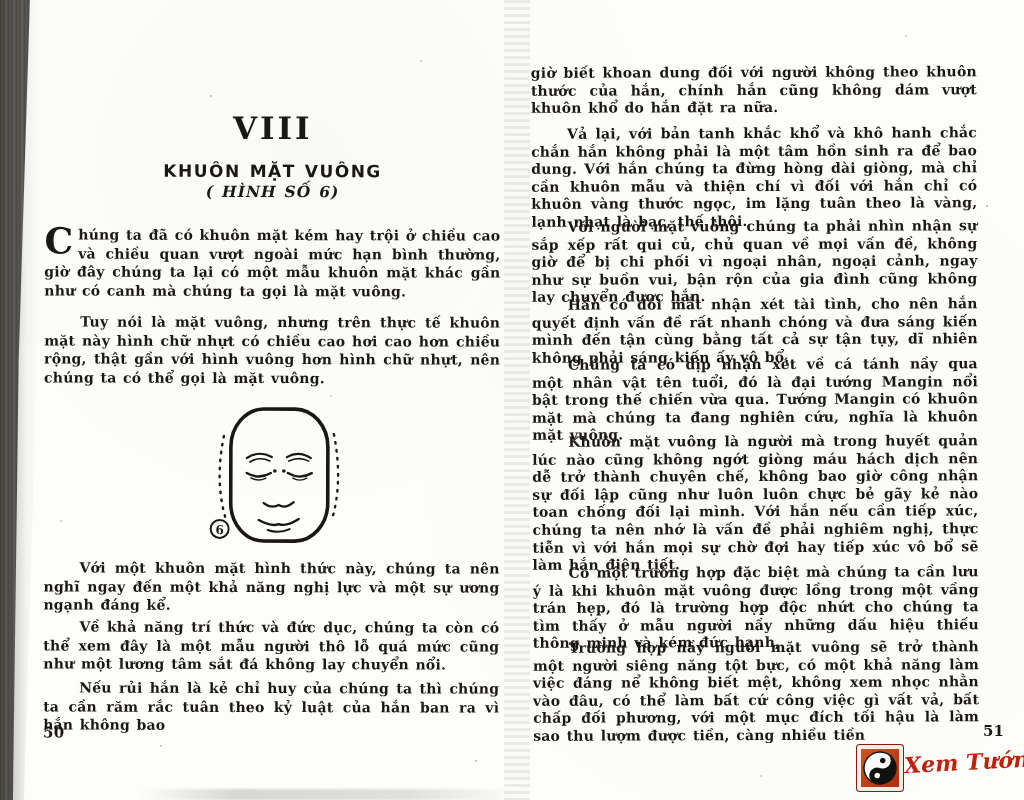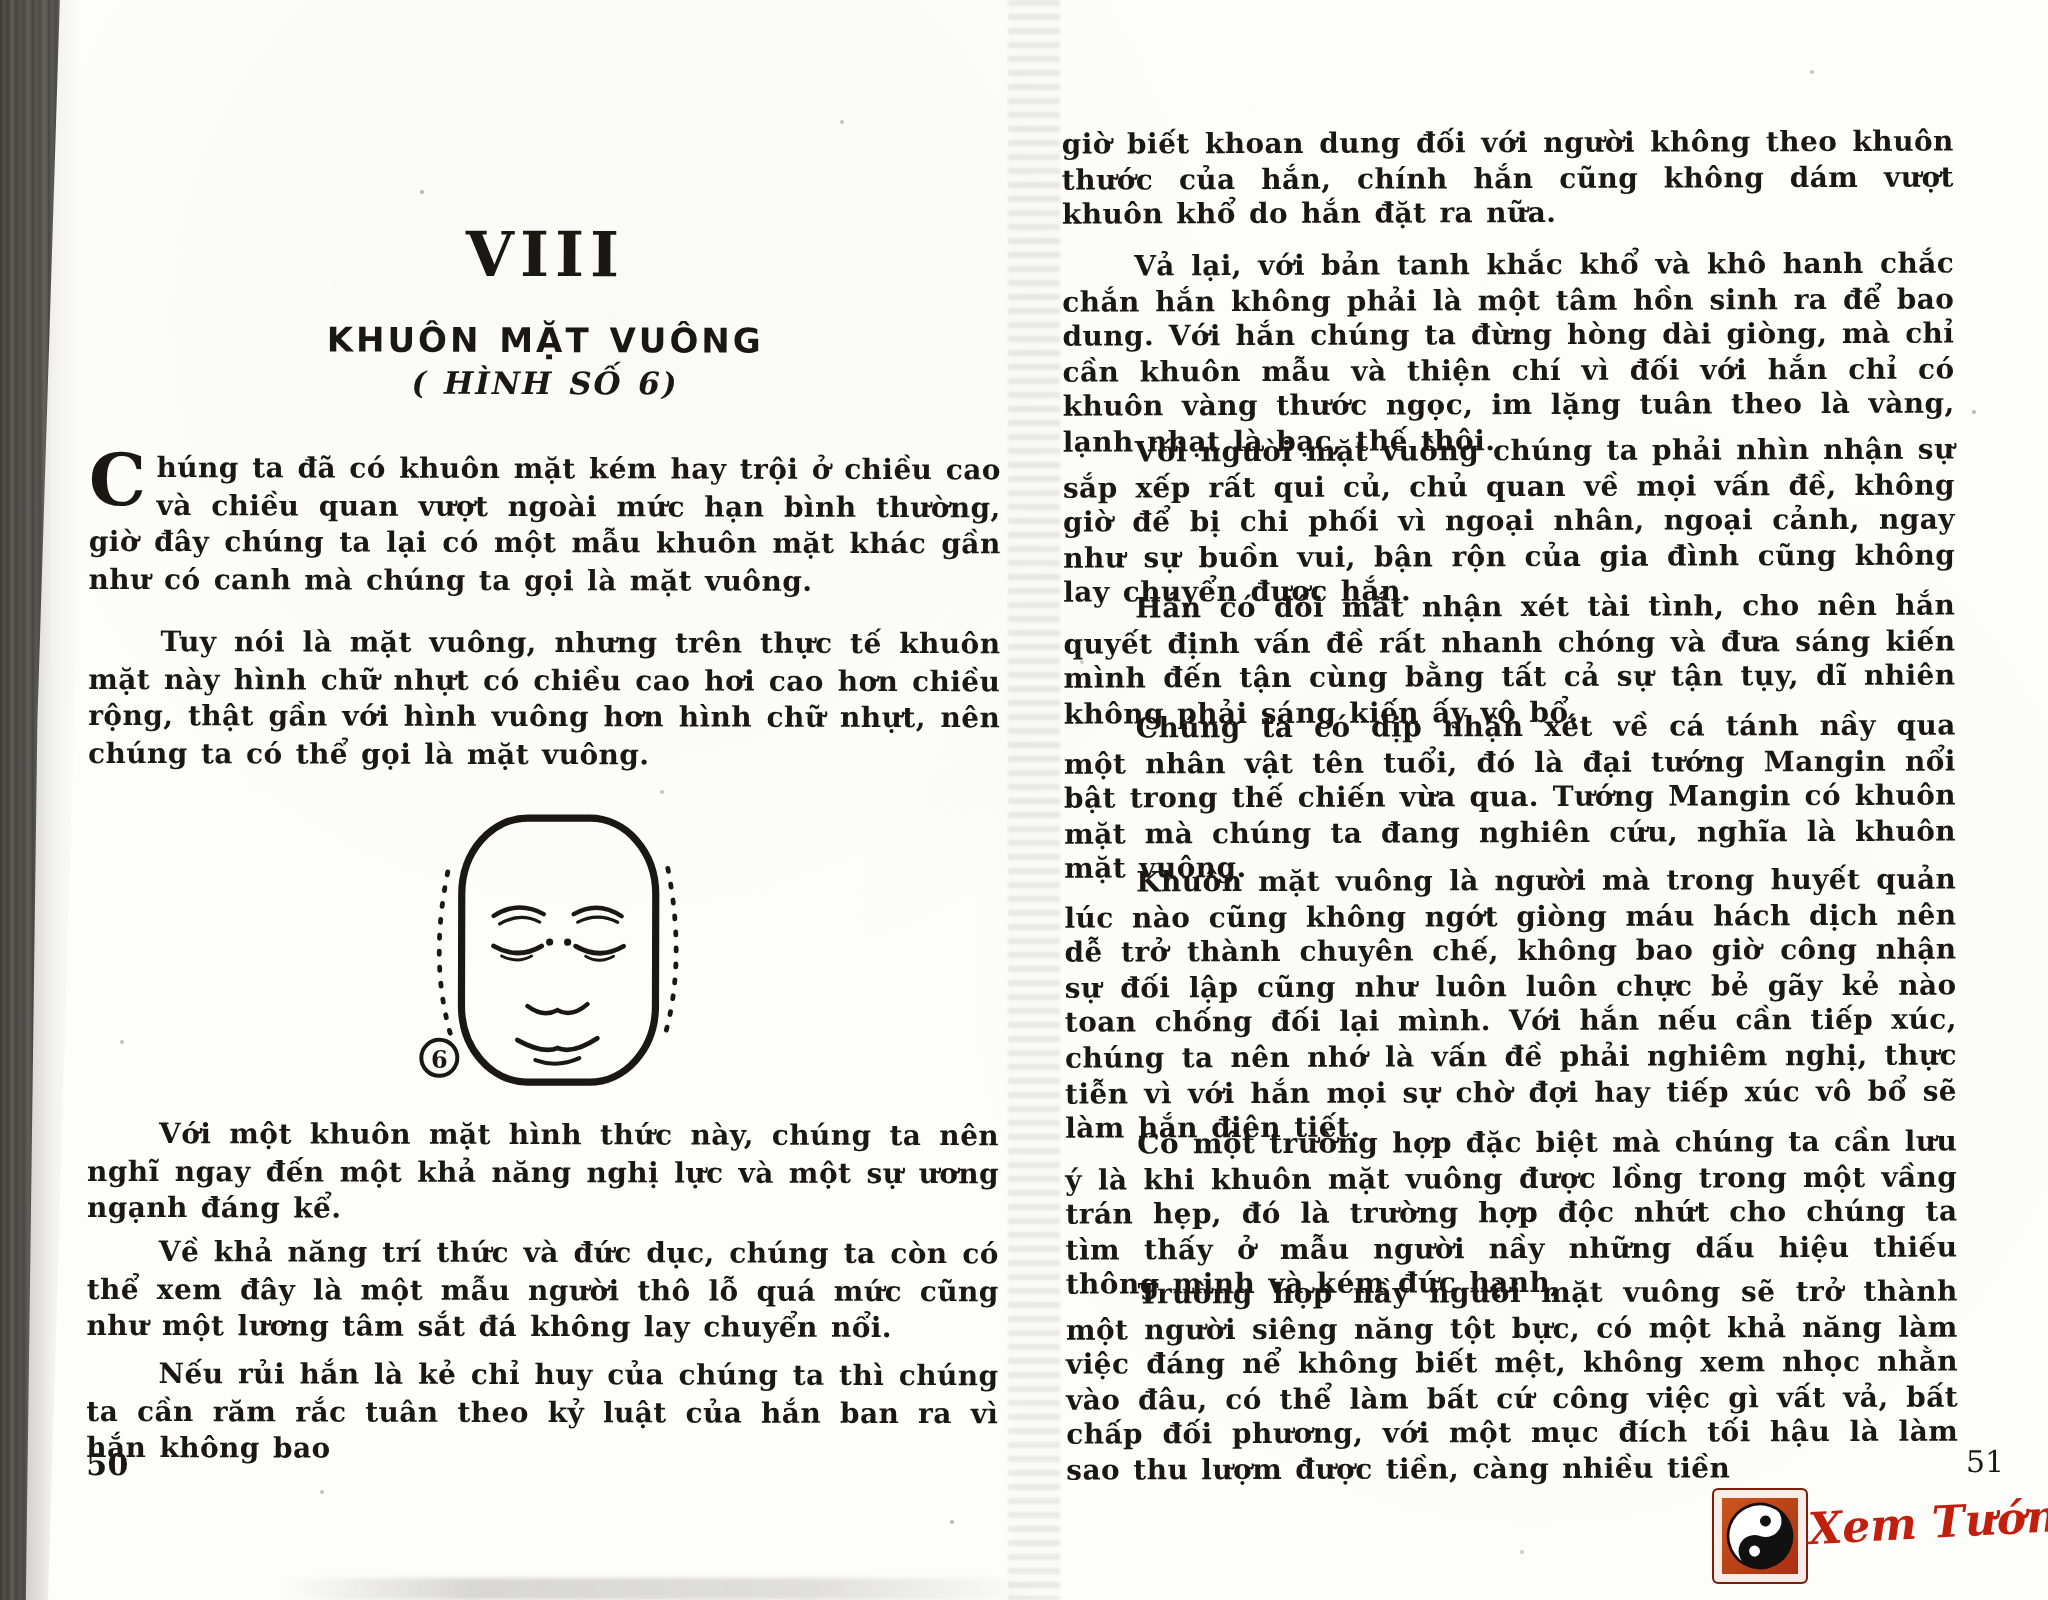--- a/index.html
+++ b/index.html
@@ -70,7 +70,7 @@
     font-style:italic;font-weight:700;font-size:22px;line-height:24px;
     color:#c2200f;transform:rotate(-3deg);letter-spacing:0;white-space:nowrap;
     font-family:"DejaVu Serif","Liberation Serif",serif;}
-  .wm-pagenum{position:absolute;left:983px;top:722px;font-size:15px;font-weight:400;color:#1b1712;}
+  .wm-pagenum{position:absolute;left:983px;top:722px;font-size:15px;font-weight:700;color:#1b1712;}
 </style>
 </head>
 <body>

